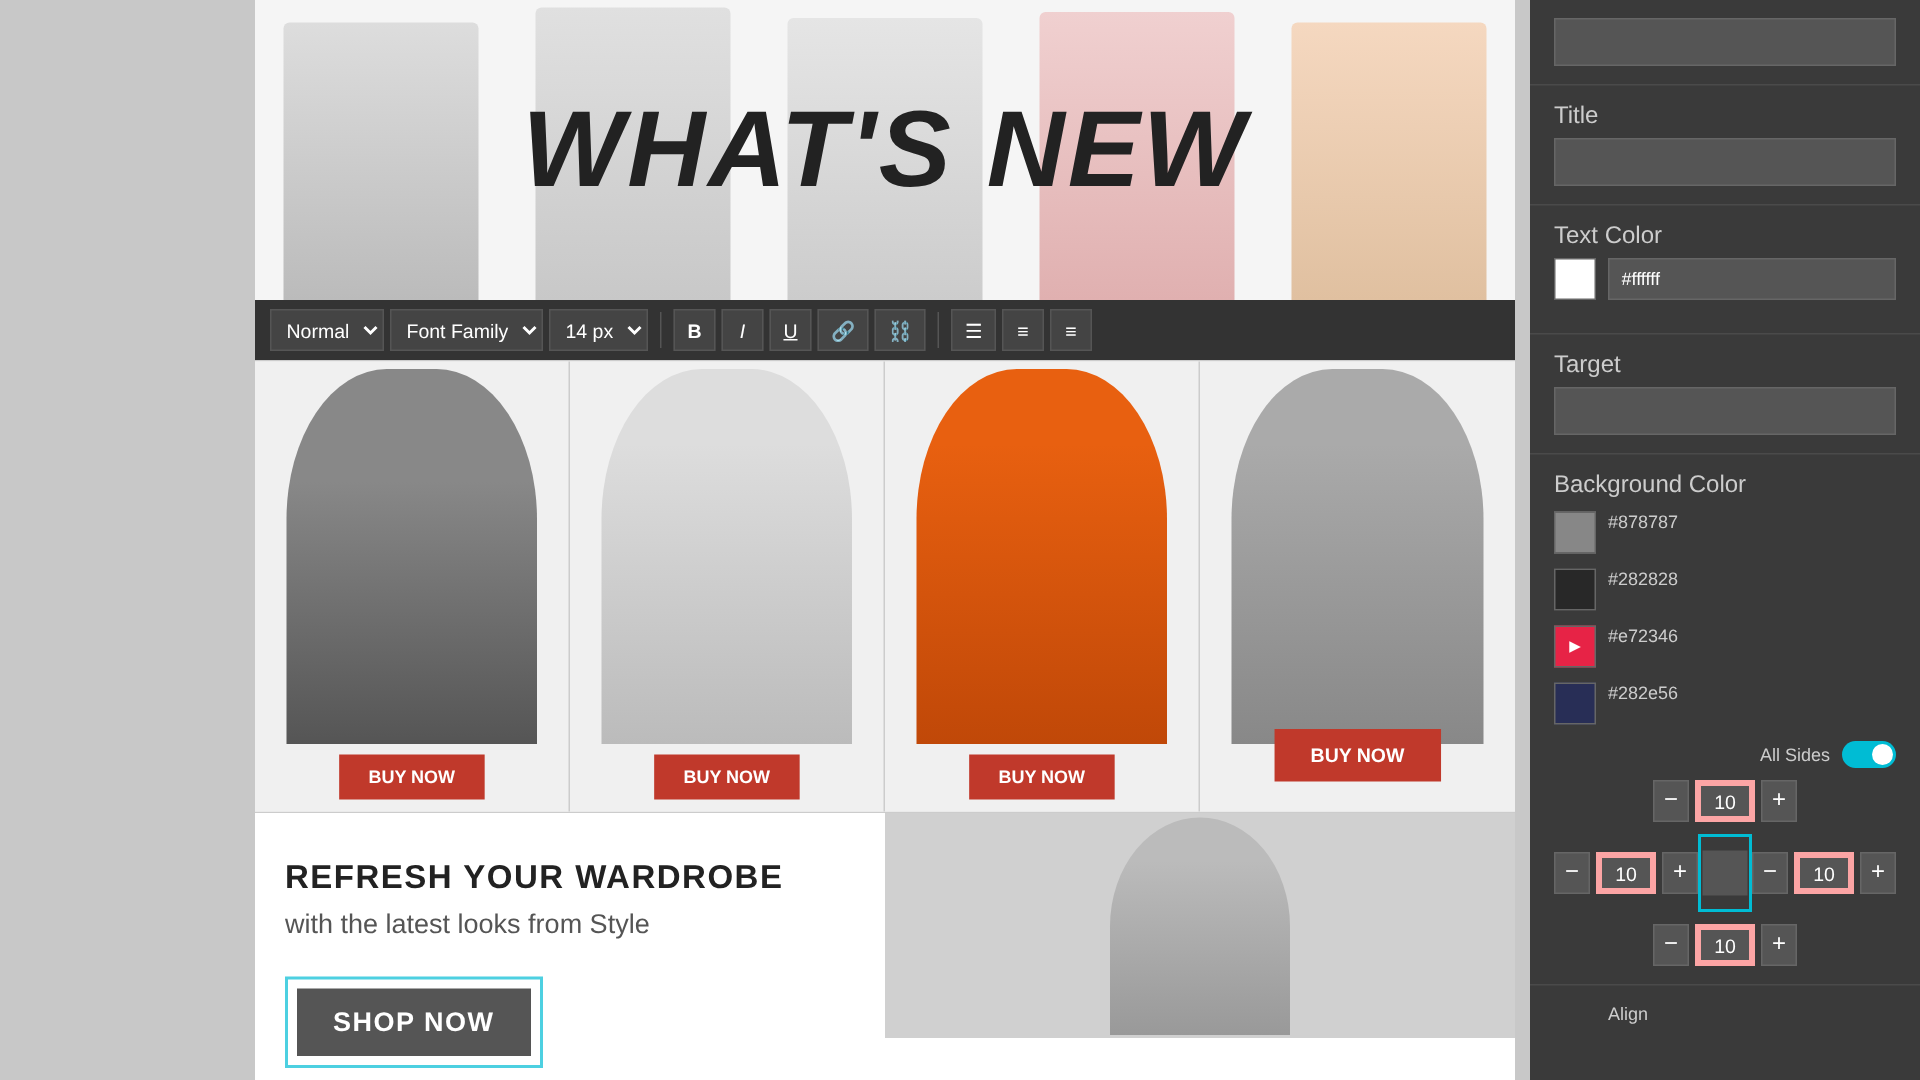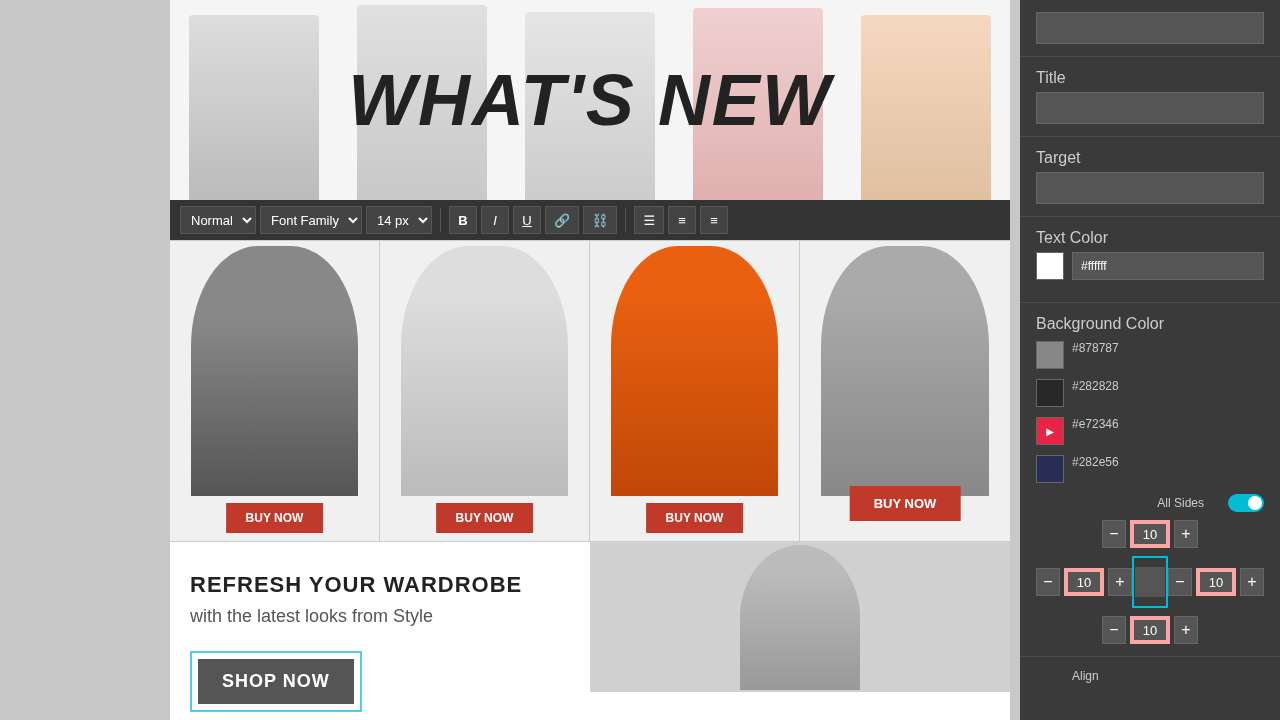--- a/index.html
+++ b/index.html
@@ -570,16 +570,16 @@
   </div>
 
   <div class="panel-section">
-    <span class="panel-label">Target</span>
-    <input type="text" class="panel-input" style="">
-  </div>
-
-  <div class="panel-section">
     <span class="panel-label">Text Color</span>
     <div class="color-row">
       <div class="color-swatch" style="background:#ffffff;"></div>
       <input type="text" class="color-hex-input" value="#ffffff" style="">
     </div>
+  </div>
+
+  <div class="panel-section">
+    <span class="panel-label">Target</span>
+    <input type="text" class="panel-input" style="">
   </div>
 
   <div class="panel-section">

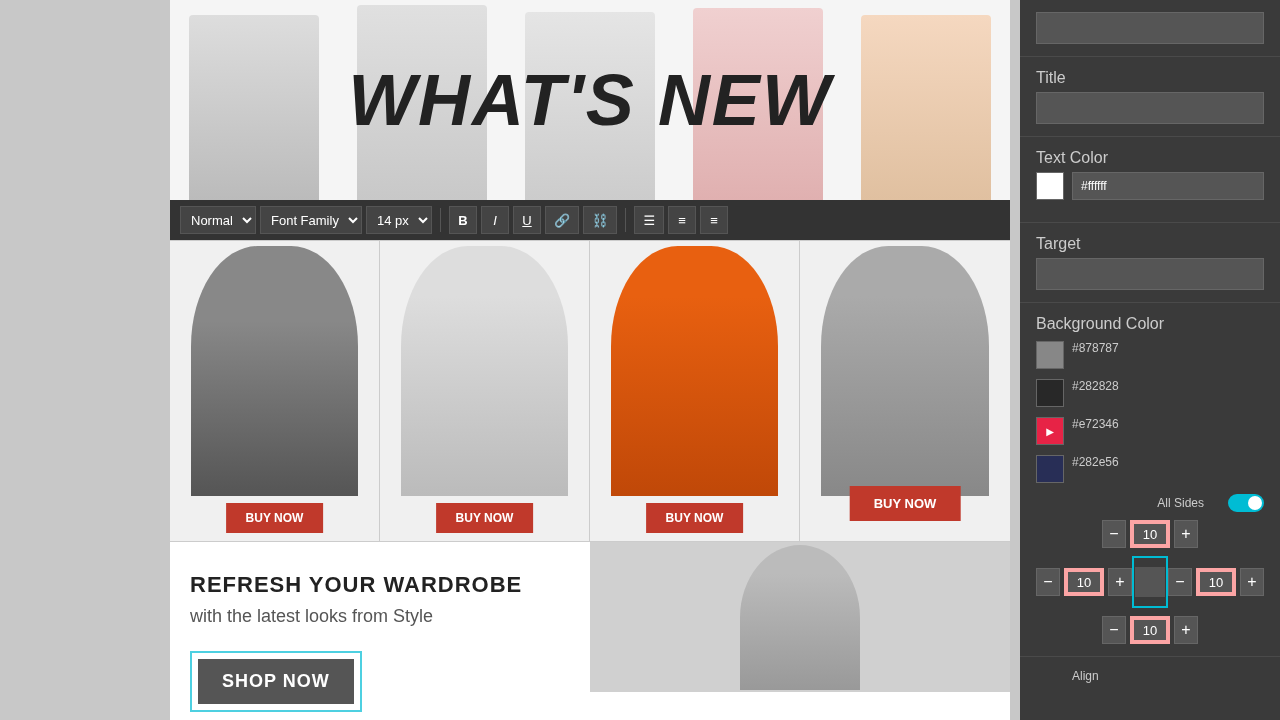--- a/index.html
+++ b/index.html
@@ -335,7 +335,7 @@
       display: flex;
       align-items: center;
       justify-content: flex-end;
-      gap: 24px;
+      gap: 8px;
       margin-bottom: 8px;
     }
 

